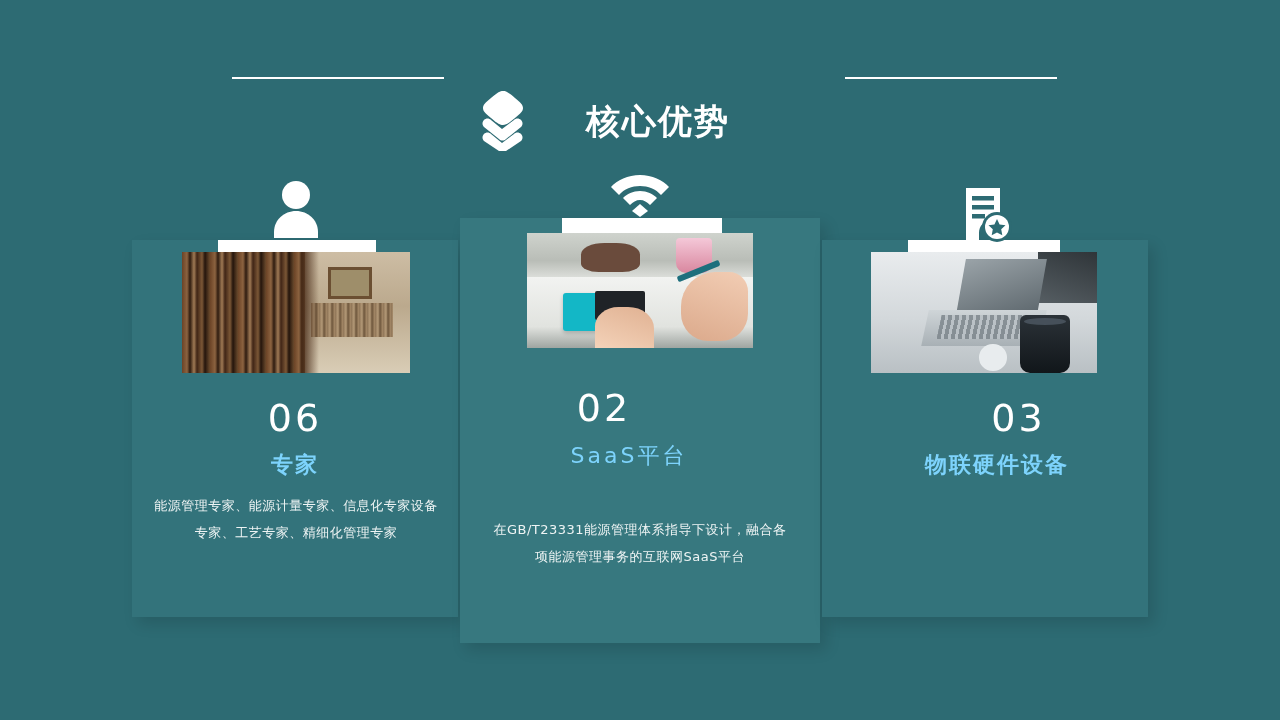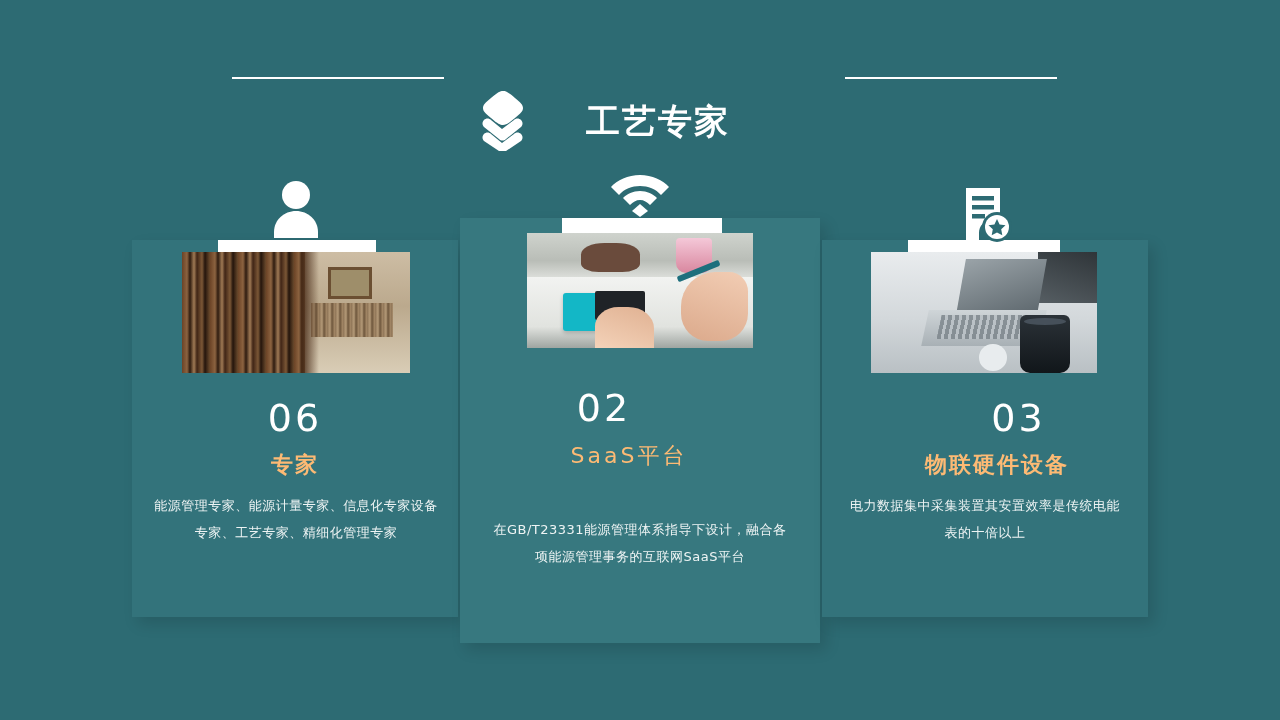--- a/index.html
+++ b/index.html
@@ -289,7 +289,7 @@
       </svg>
     </div>
 
-    <div class="header-title">工艺专家</div>
+    <div class="header-title">核心优势</div>
 
     <div class="rule right"></div>
   </div>

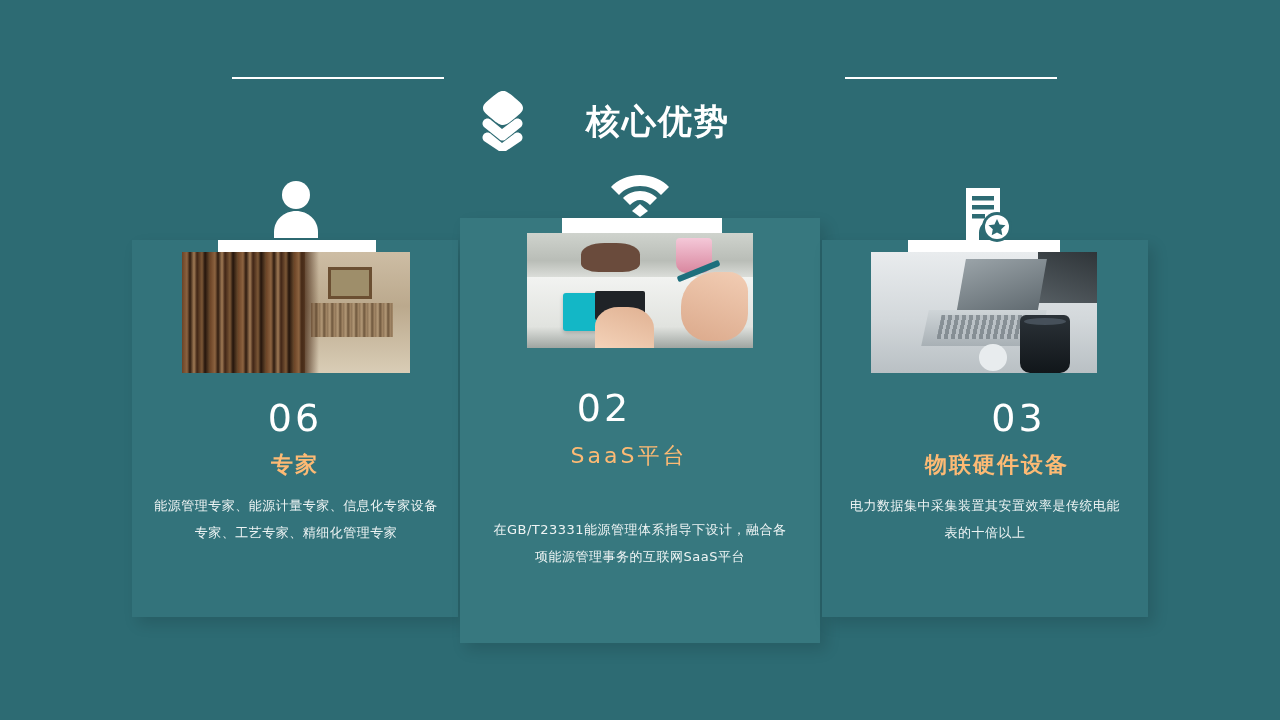--- a/index.html
+++ b/index.html
@@ -246,7 +246,7 @@
     text-align: center;
     font-size: 22px;
     font-weight: 700;
-    color: #fdba74;
+    color: #7dd3fc;
     letter-spacing: 2px;
     line-height: 30px;
   }

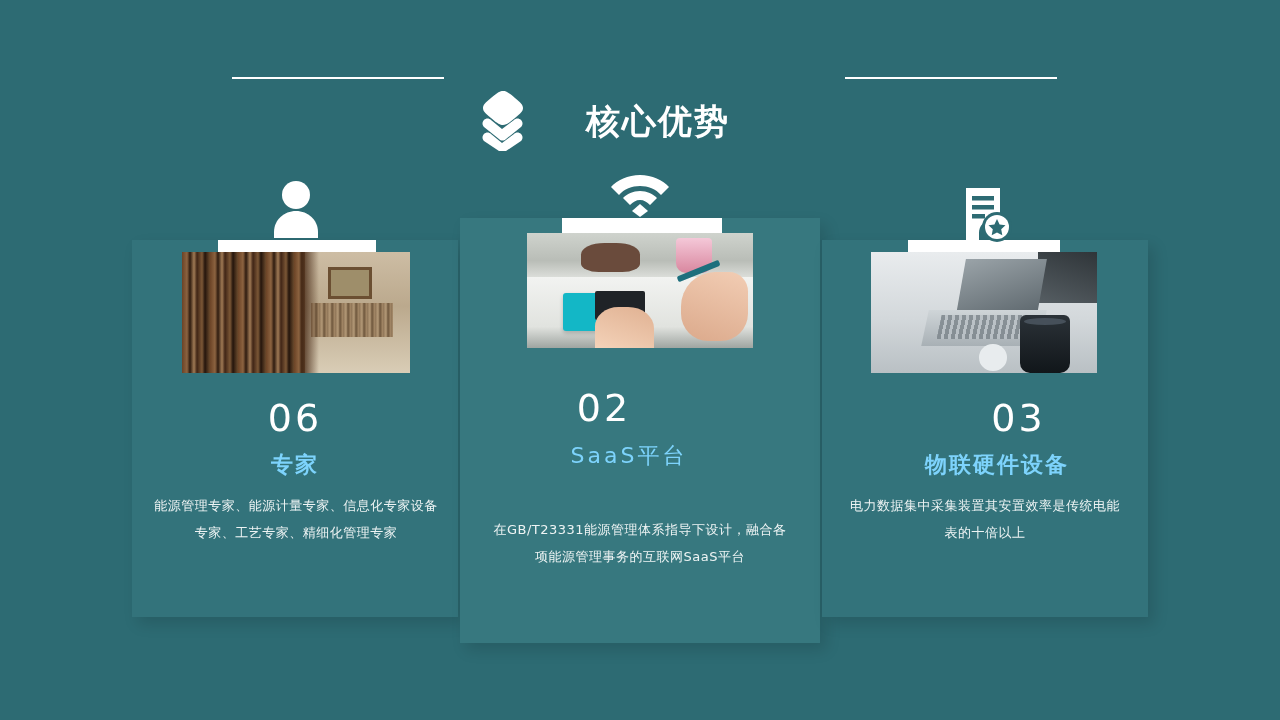--- a/index.html
+++ b/index.html
@@ -372,7 +372,6 @@
 
     <div class="num c3-num">03</div>
     <div class="ttl c3-ttl">物联硬件设备</div>
-    <div class="desc c3-desc">电力数据集中采集装置其安置效率是传统电能表的十倍以上</div>
 
   </div>
 </div>

